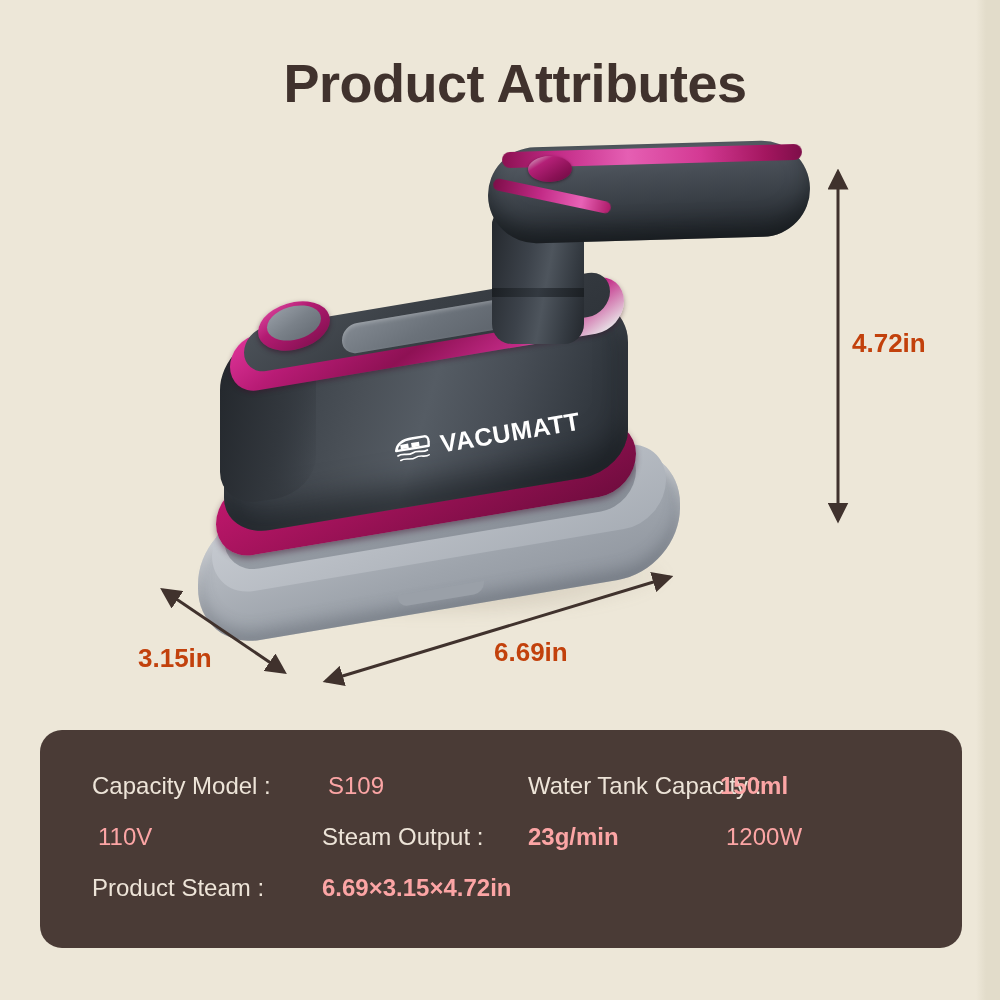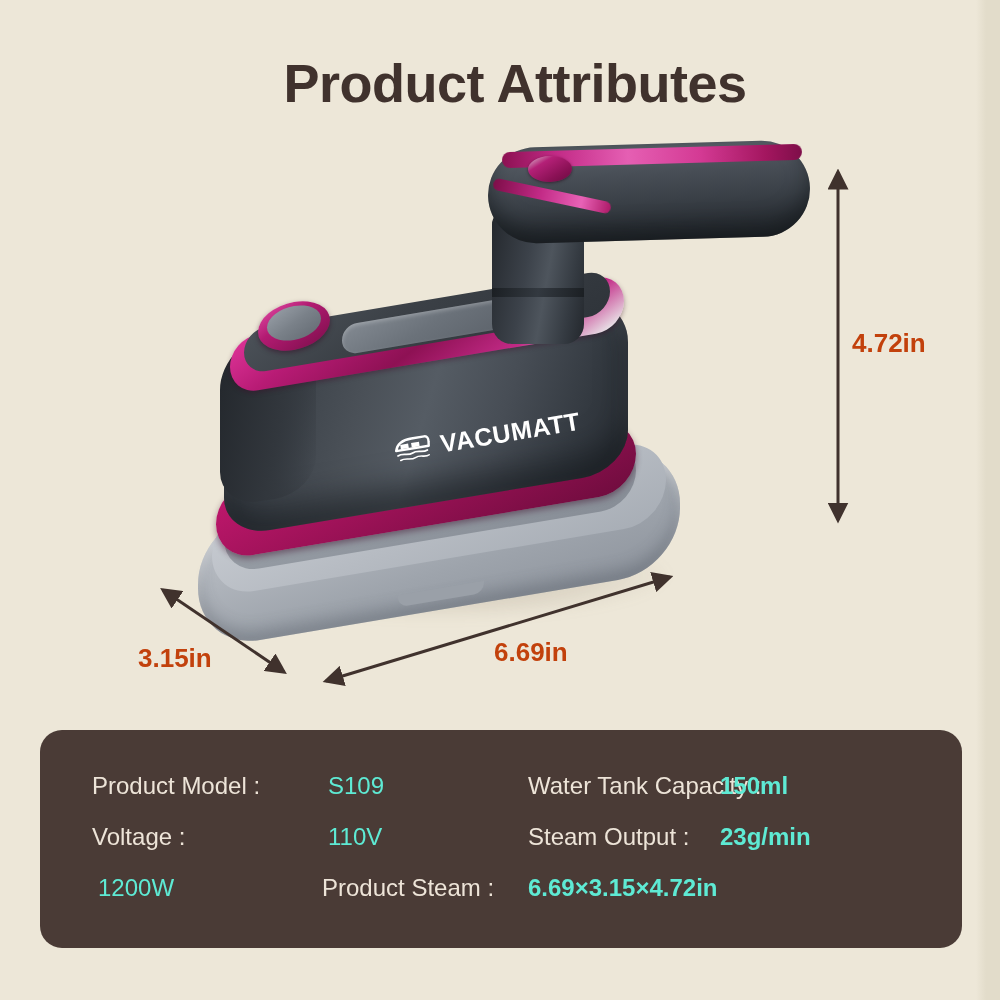--- a/index.html
+++ b/index.html
@@ -449,7 +449,7 @@
   <div class="spec-card">
     <div class="spec-grid">
 
-      <div class="spec-label">Product Model :</div>
+      <div class="spec-label">Capacity Model :</div>
       <div class="spec-value left-col">S109</div>
       <div class="spec-label">Water Tank Capacity :</div>
       <div class="spec-value right-col">150ml</div>

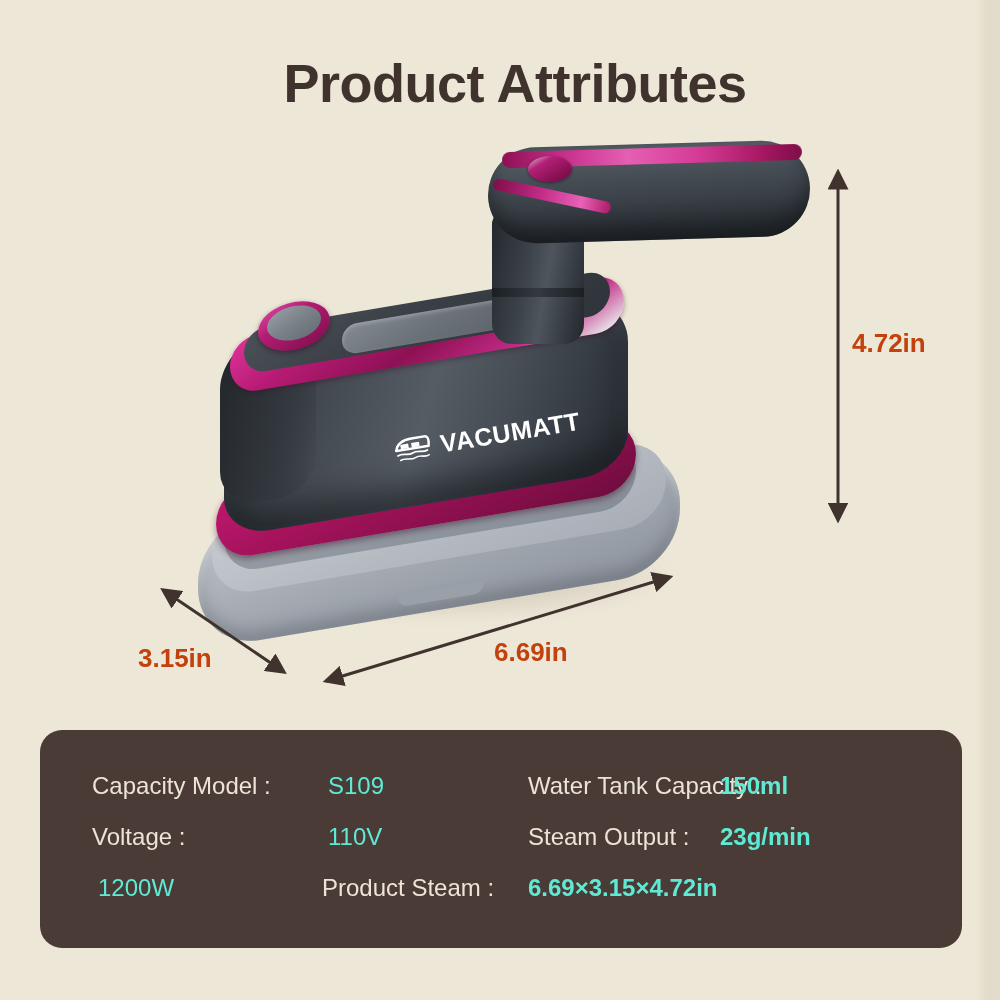--- a/index.html
+++ b/index.html
@@ -368,7 +368,7 @@
   }
   .spec-value {
     font-size: 24px;
-    color: #5eead4;
+    color: #fca5a5;
     white-space: nowrap;
   }
   .spec-value.left-col  { text-align: left; padding-left: 6px; }

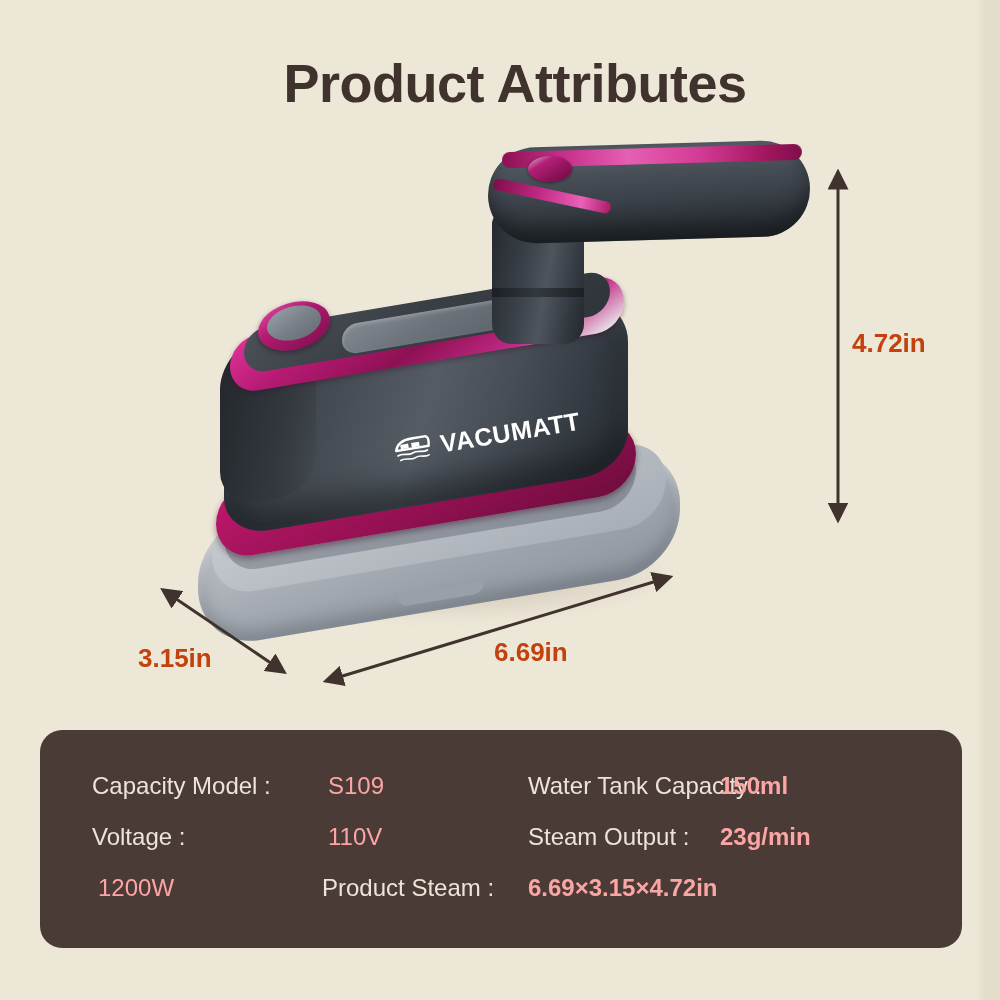--- a/index.html
+++ b/index.html
@@ -454,7 +454,6 @@
       <div class="spec-label">Water Tank Capacity :</div>
       <div class="spec-value right-col">150ml</div>
 
-      <div class="spec-label">Voltage :</div>
       <div class="spec-value left-col">110V</div>
       <div class="spec-label">Steam Output :</div>
       <div class="spec-value right-col">23g/min</div>

